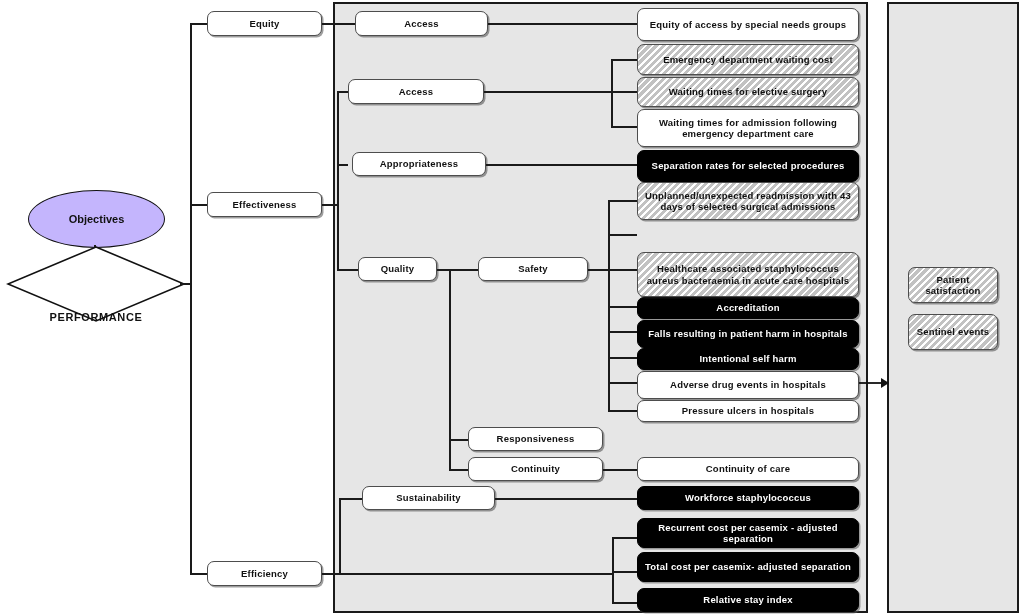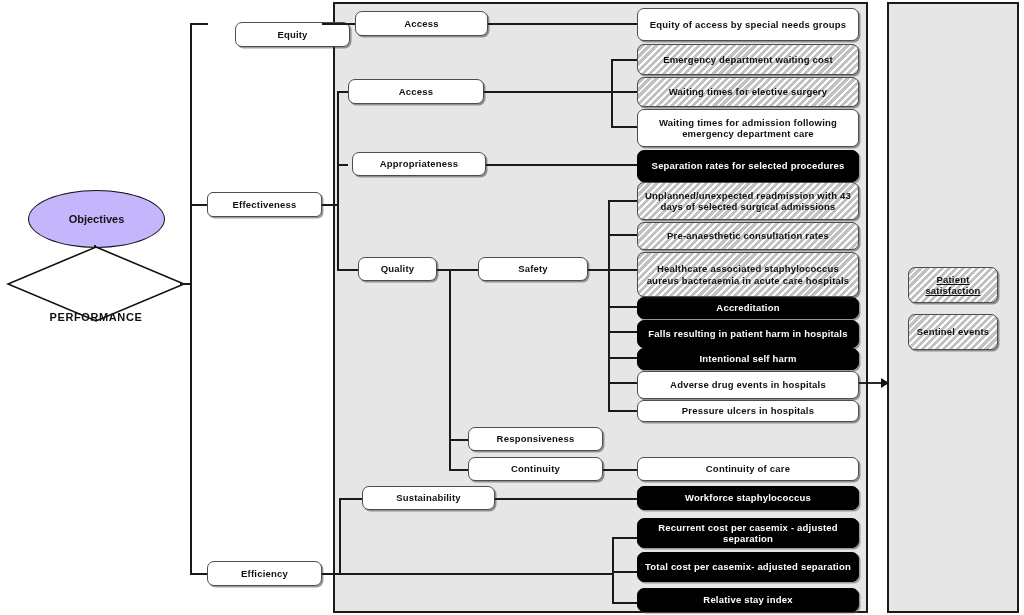--- a/index.html
+++ b/index.html
@@ -68,7 +68,7 @@
   <div class="ln h" style="left:190px;top:204px;width:18px;"></div>
   <div class="ln h" style="left:190px;top:573px;width:18px;"></div>
 
-  <div class="node n-white" style="left:207px;top:22px;width:115px;height:25px;margin-left:28px;">
+  <div class="node n-white" style="left:207px;top:11px;width:115px;height:25px;">
     <span>Equity</span>
   </div>
   <div class="node n-white" style="left:207px;top:192px;width:115px;height:25px;border-radius:6px;">

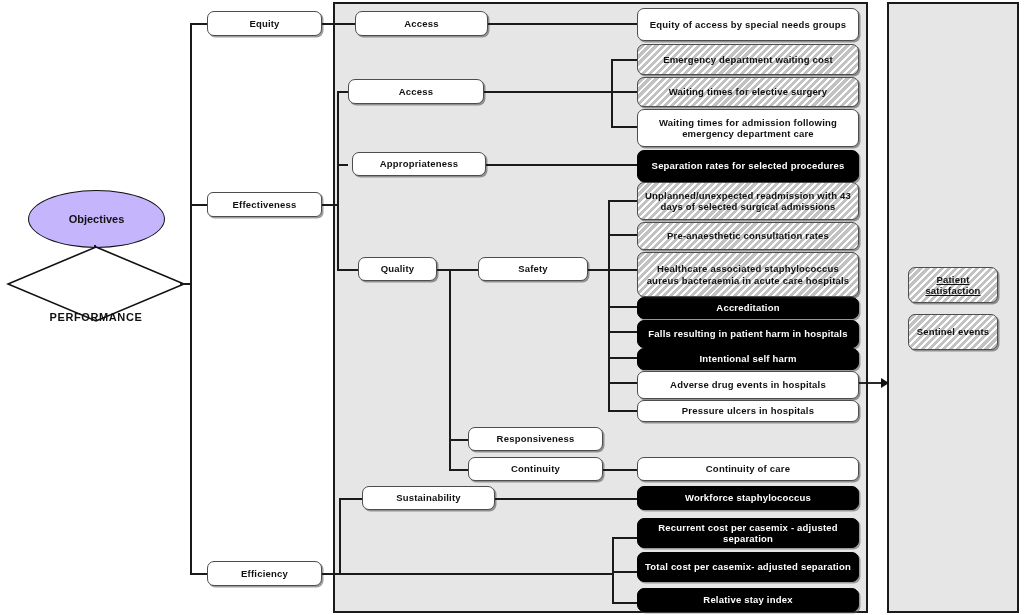--- a/index.html
+++ b/index.html
@@ -168,9 +168,6 @@
   <div class="node n-hatch" style="left:637px;top:182px;width:222px;height:38px;">
     <span>Unplanned/unexpected readmission with 43 days of selected surgical admissions</span>
   </div>
-  <div class="node n-hatch" style="left:637px;top:222px;width:222px;height:28px;">
-    <span>Pre-anaesthetic consultation rates</span>
-  </div>
   <div class="node n-black" style="left:637px;top:297px;width:222px;height:22px;">
     <span>Accreditation</span>
   </div>

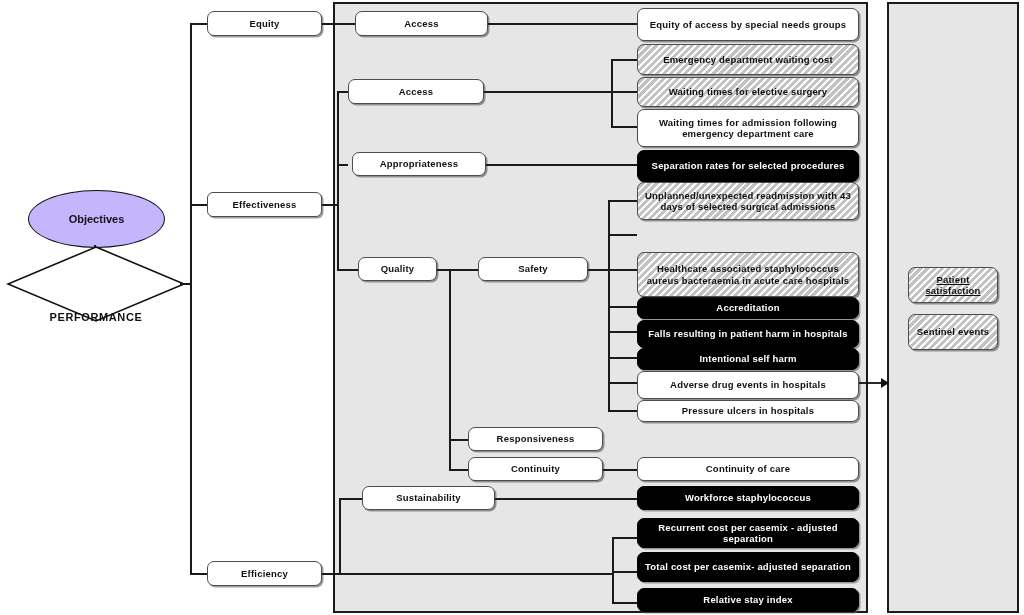--- a/index.html
+++ b/index.html
@@ -209,7 +209,7 @@
     </svg>
   </div>
 
-  <div class="node n-hatch" style="left:908px;top:267px;width:90px;height:36px;text-decoration:underline;">
+  <div class="node n-hatch" style="left:908px;top:267px;width:90px;height:36px;">
     <span>Patient satisfaction</span>
   </div>
   <div class="node n-hatch" style="left:908px;top:314px;width:90px;height:36px;">

